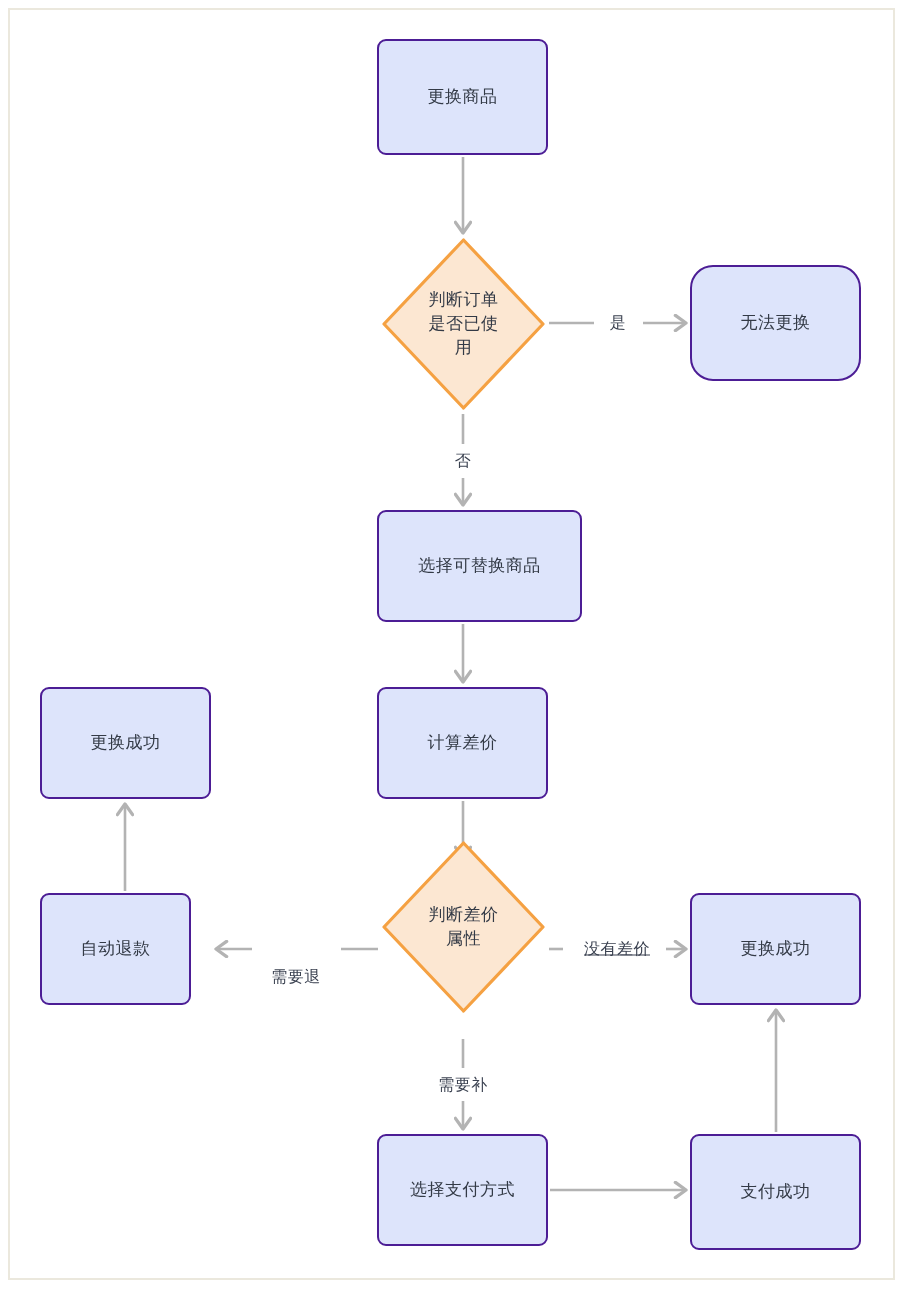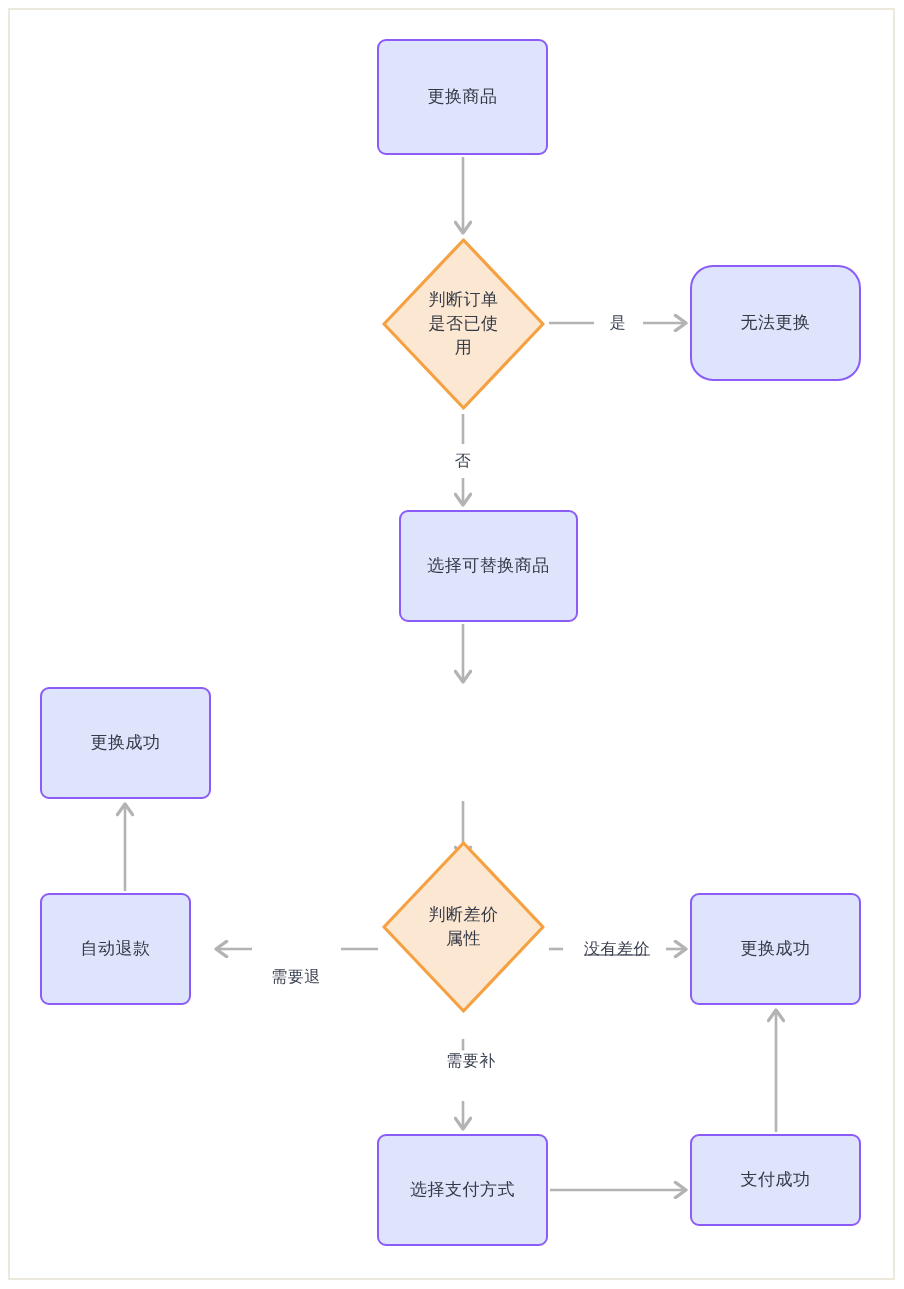--- a/index.html
+++ b/index.html
@@ -47,7 +47,7 @@
   }
   .node.rect {
     background: #dde4fb;
-    border: 2px solid #8b5cf6;
+    border: 2px solid #4c1d95;
     border-radius: 9px;
   }
   .node.diamond {

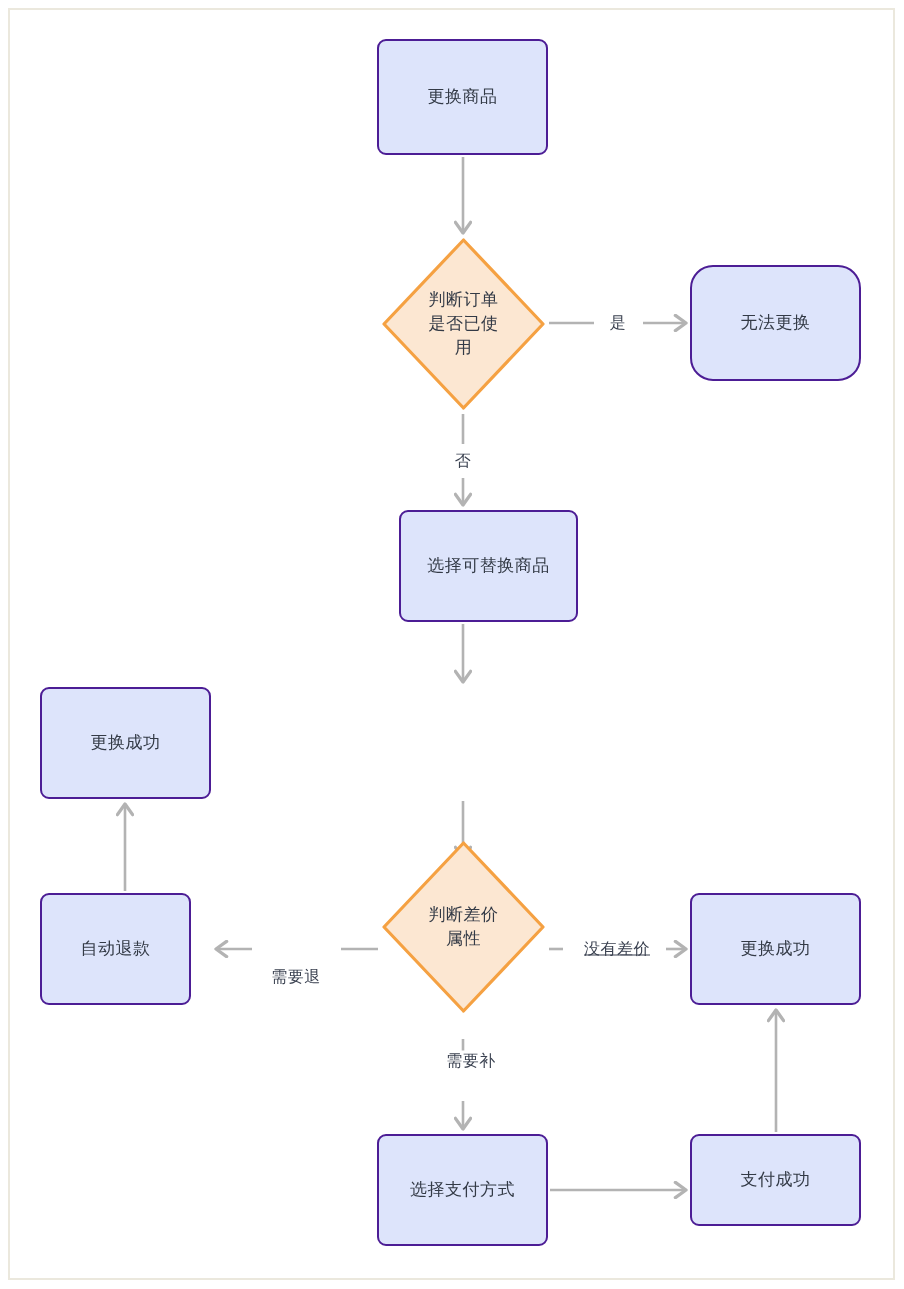--- a/index.html
+++ b/index.html
@@ -136,7 +136,7 @@
     <span>无法更换</span>
   </div>
 
-  <div class="node rect" style="left:399px; top:510px; width:179px; height:112px;">
+  <div class="node rect" style="left:377px; top:510px; width:205px; height:112px;">
     <span>选择可替换商品</span>
   </div>
 

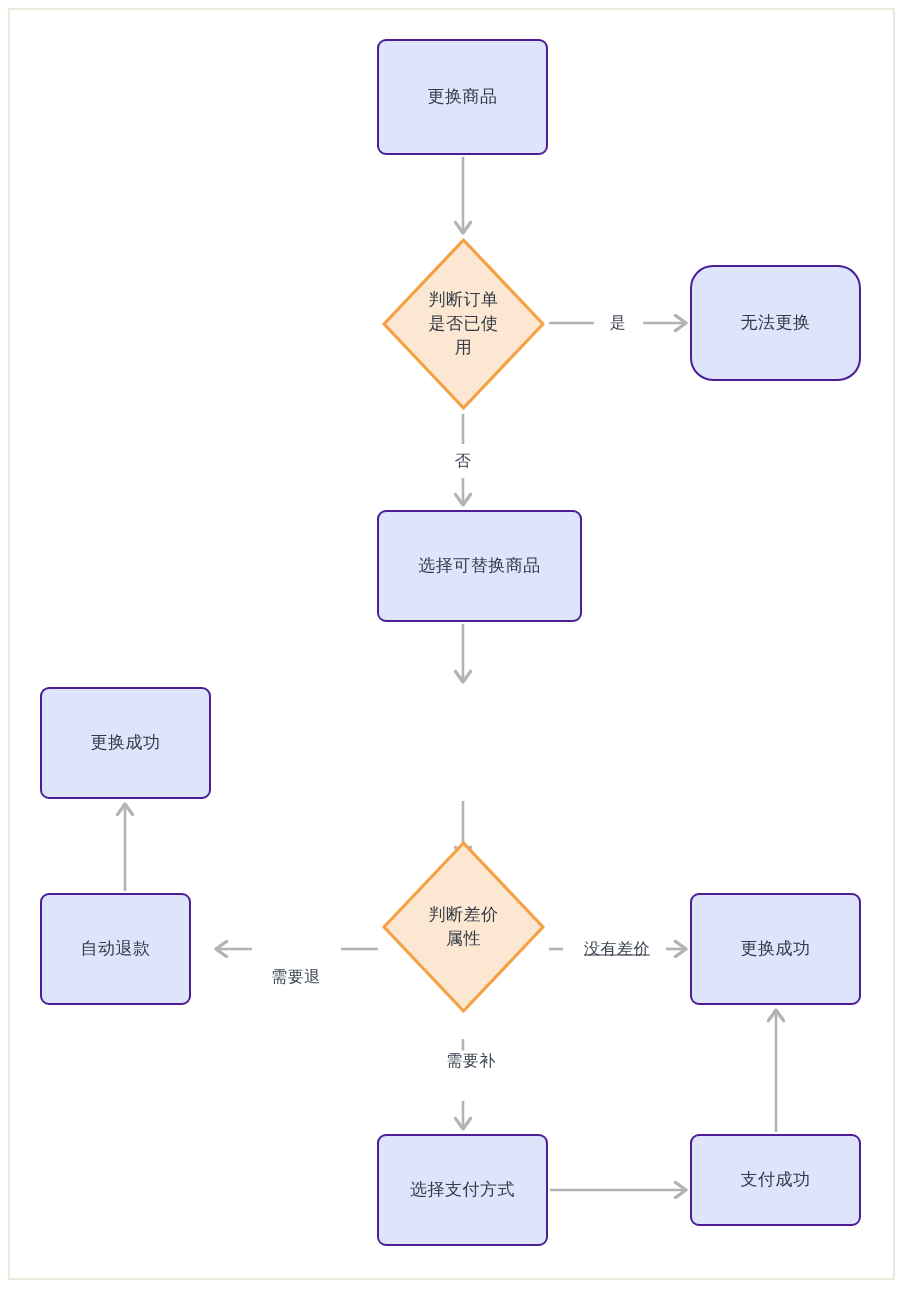--- a/index.html
+++ b/index.html
@@ -140,6 +140,9 @@
     <span>选择可替换商品</span>
   </div>
 
+  <div class="node rect" style="left:377px; top:687px; width:171px; height:112px;">
+    <span>计算差价</span>
+  </div>
 
   <div class="node diamond" style="left:382px; top:841px; width:163px; height:172px;">
     <svg class="diamond-shape" viewBox="0 0 163 172" preserveAspectRatio="none">

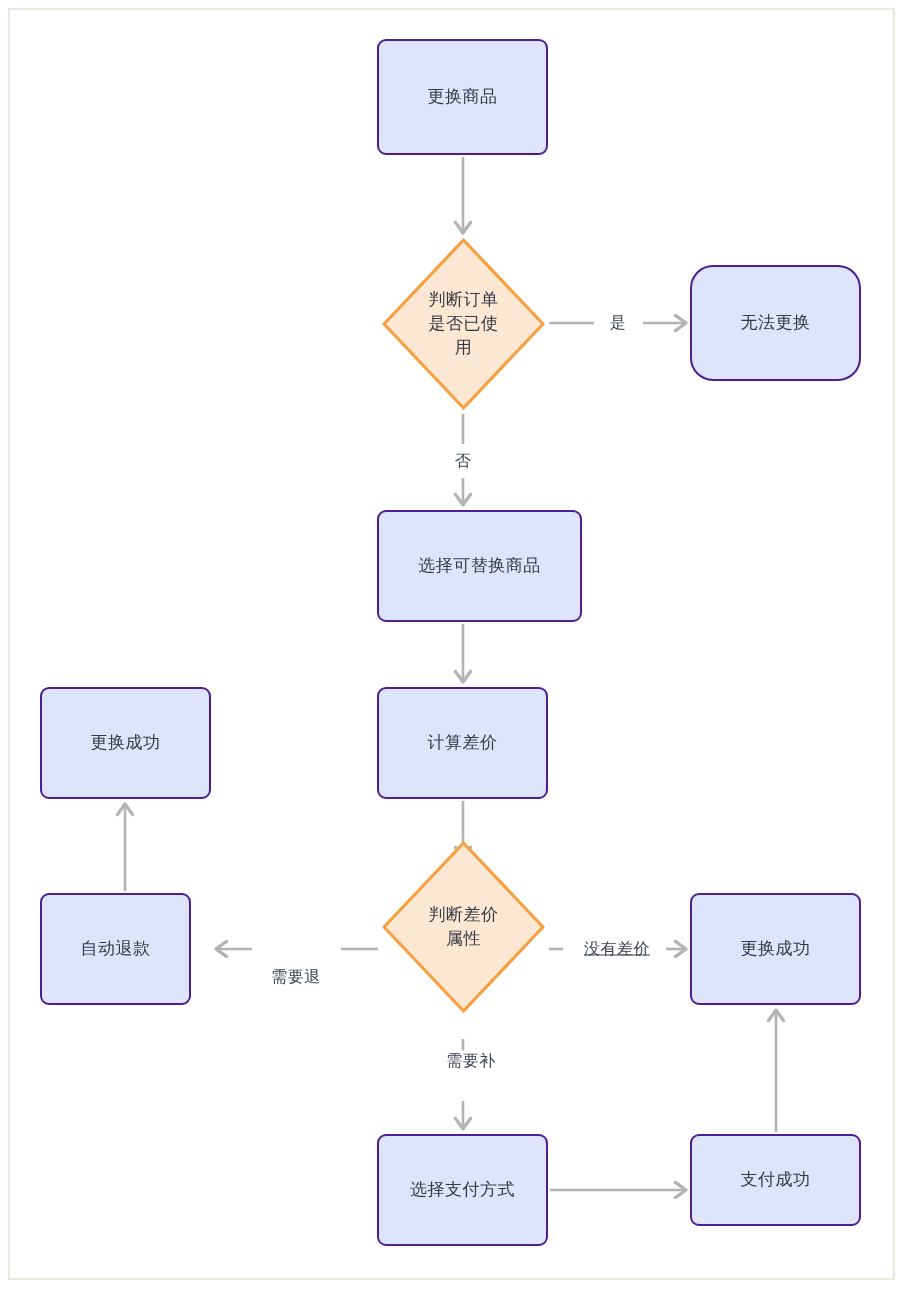--- a/index.html
+++ b/index.html
@@ -180,7 +180,7 @@
 
   <div class="edge-label" style="left:617px; top:949px;text-decoration:underline;">没有差价</div>
 
-  <div class="edge-label" style="left:463px; top:1061px;margin-left:8px;">需要补</div>
+  <div class="edge-label" style="left:463px; top:1085px;">需要补</div>
 
   <div id="page-frame"></div>
 

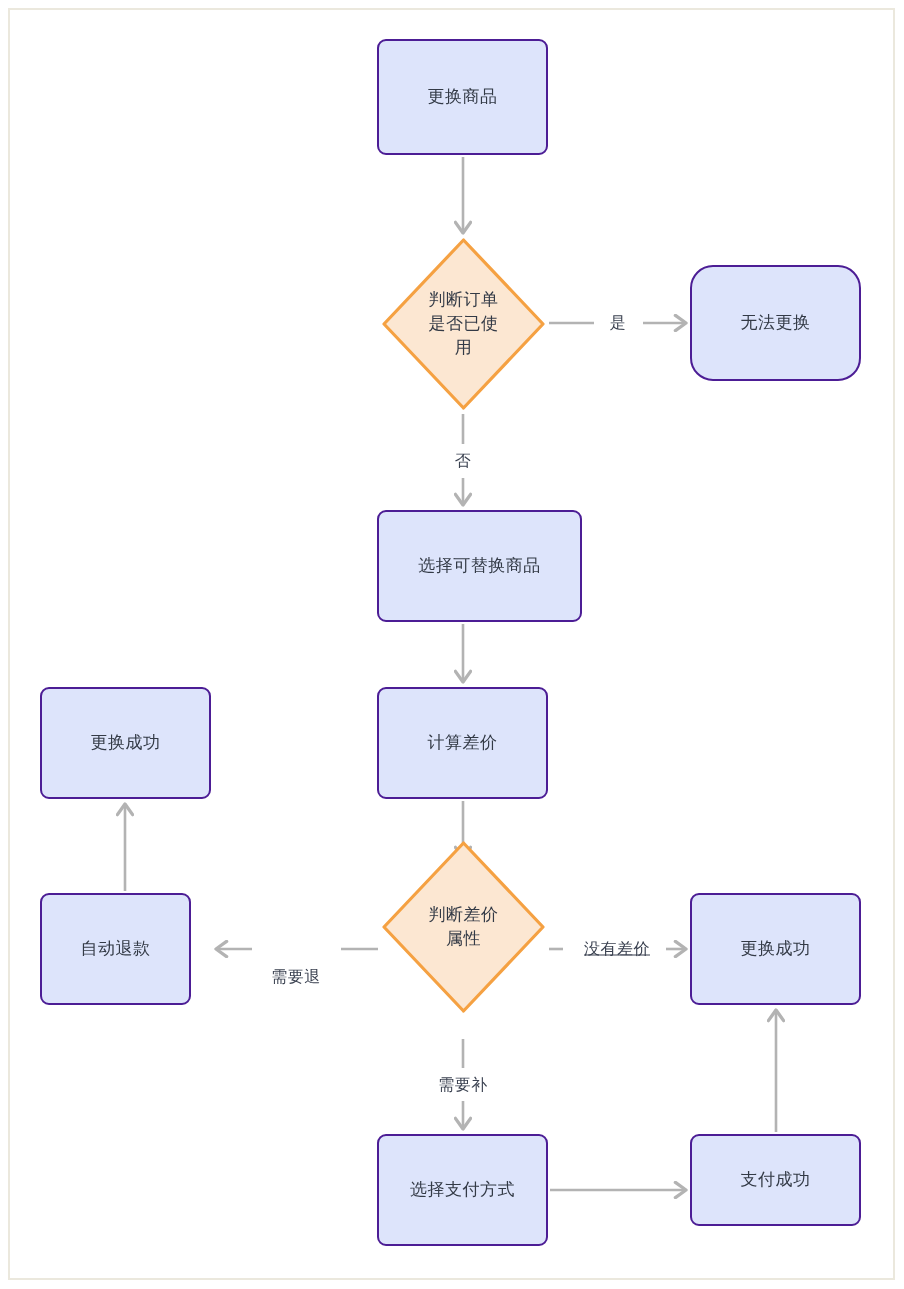--- a/index.html
+++ b/index.html
@@ -168,7 +168,7 @@
     <span>选择支付方式</span>
   </div>
 
-  <div class="node rect" style="left:690px; top:1134px; width:171px; height:92px;">
+  <div class="node rect" style="left:690px; top:1134px; width:171px; height:116px;">
     <span>支付成功</span>
   </div>
 

